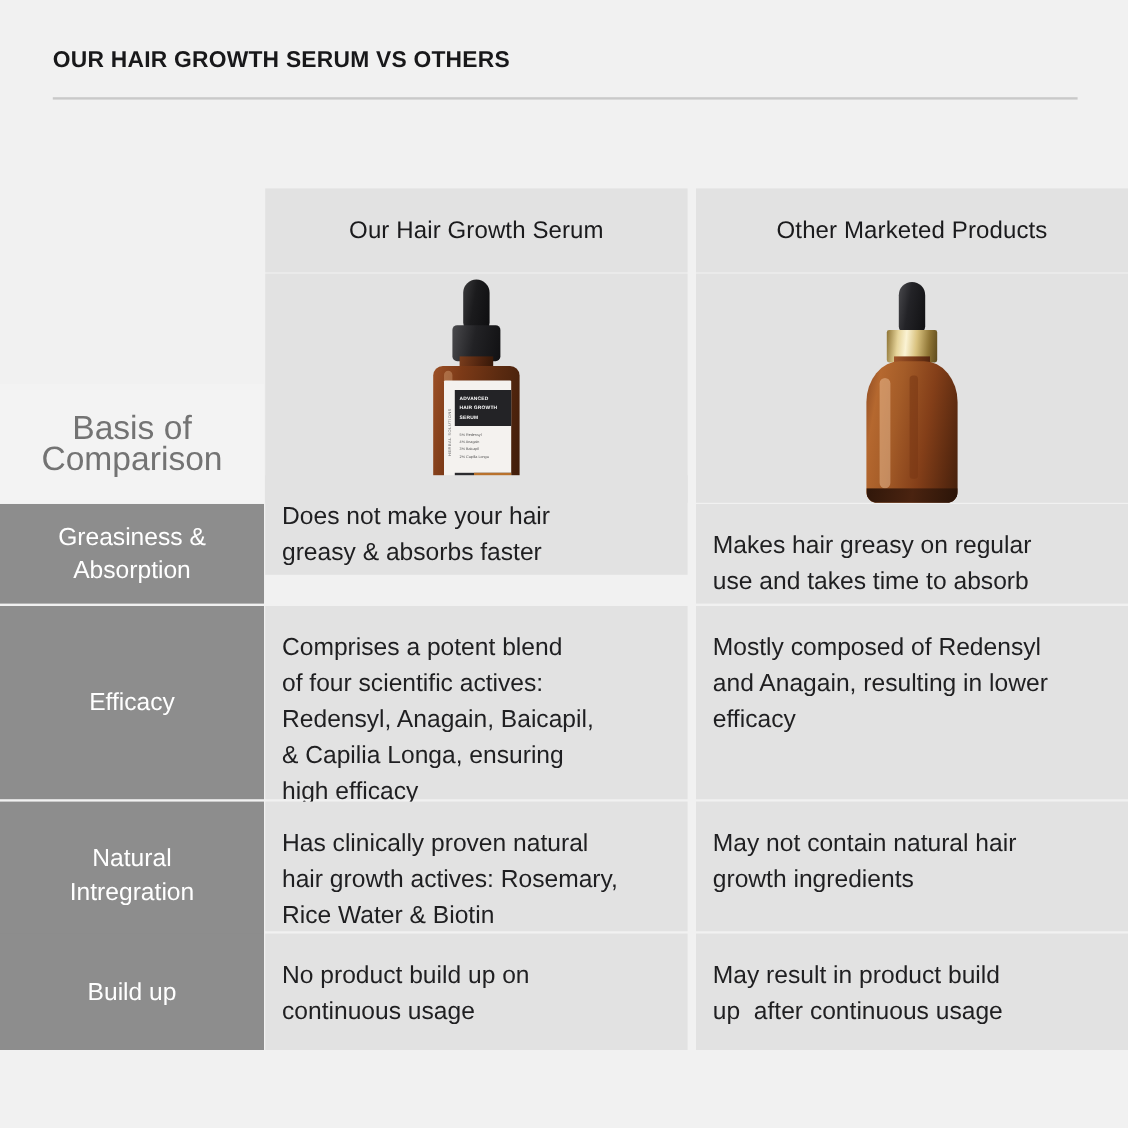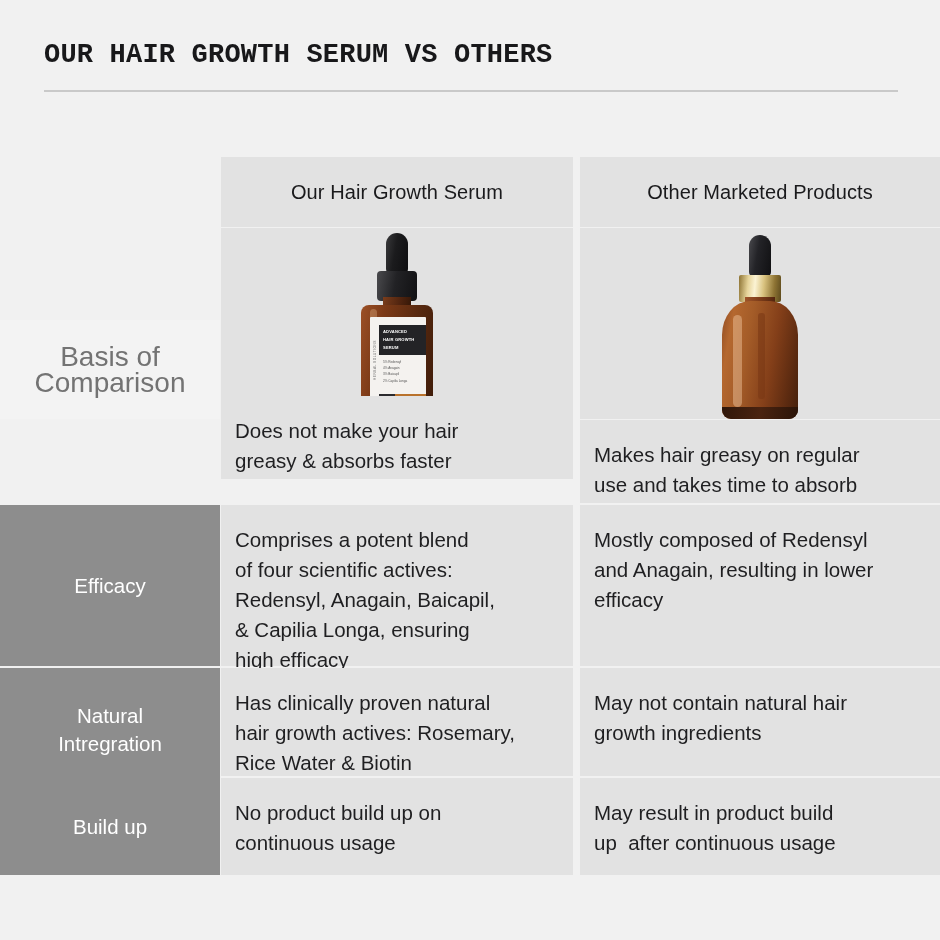--- a/index.html
+++ b/index.html
@@ -25,13 +25,12 @@
     width: 854px;
   }
   .title {
-    font-size: 27px;
+    font-size: 19px;
     font-weight: bold;
     letter-spacing: 0.2px;
     color: #18181a;
     line-height: 1.15;
     white-space: nowrap;
-    font-family: Liberation Mono, monospace;
   }
   .title-rule {
     margin-top: 19px;

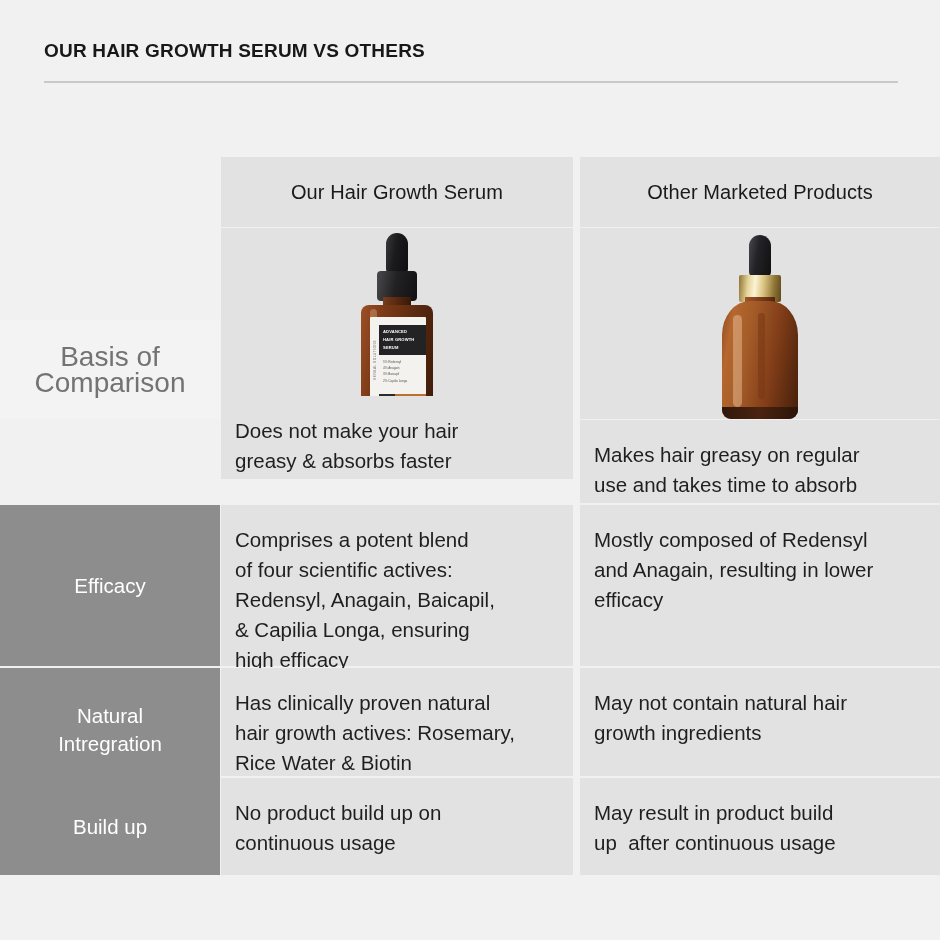--- a/index.html
+++ b/index.html
@@ -300,6 +300,10 @@
 Comparison</span>
   </div>
 
+  <div class="rowlabel" style="top:420px;height:83px;">
+    <span class="rowlabel-text">Greasiness &amp;
+Absorption</span>
+  </div>
   <div class="cell col-a" style="top:396px;height:83px;">
     <div class="cell-text">Does not make your hair
 greasy &amp; absorbs faster</div>

